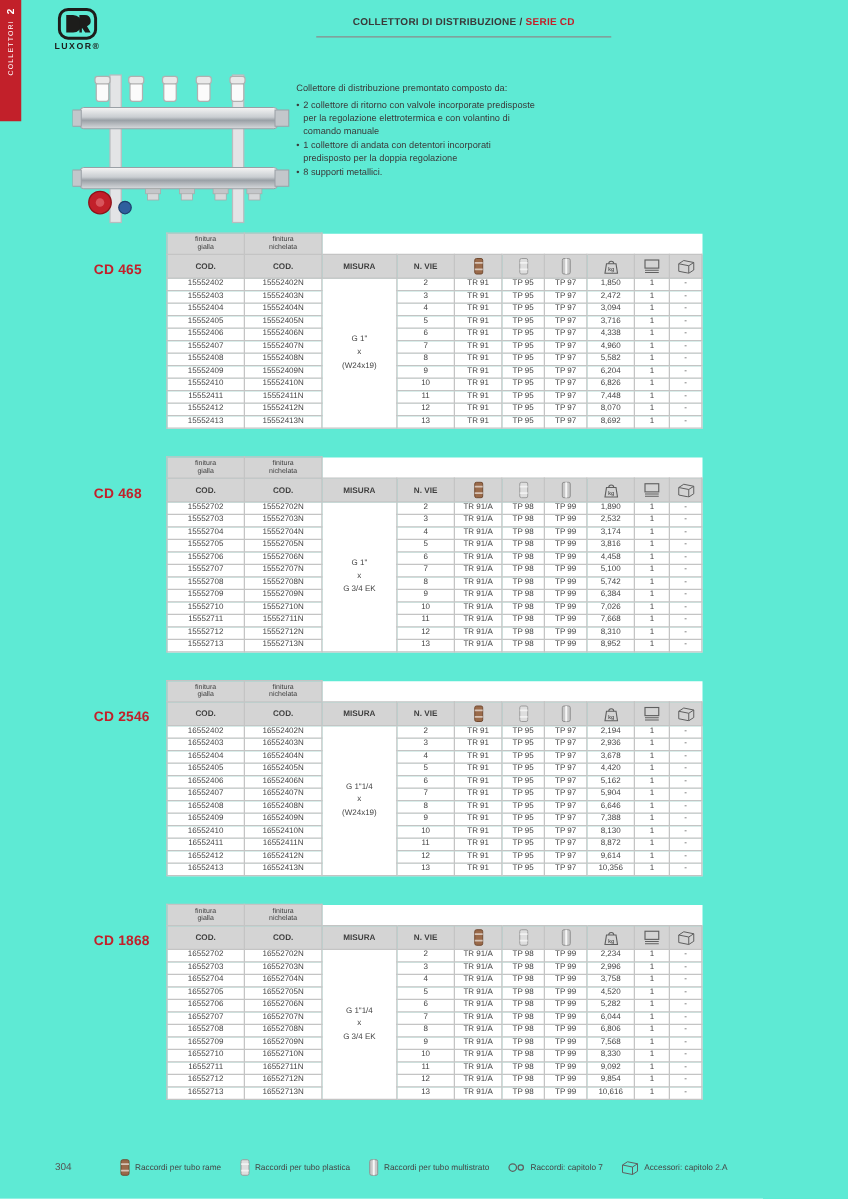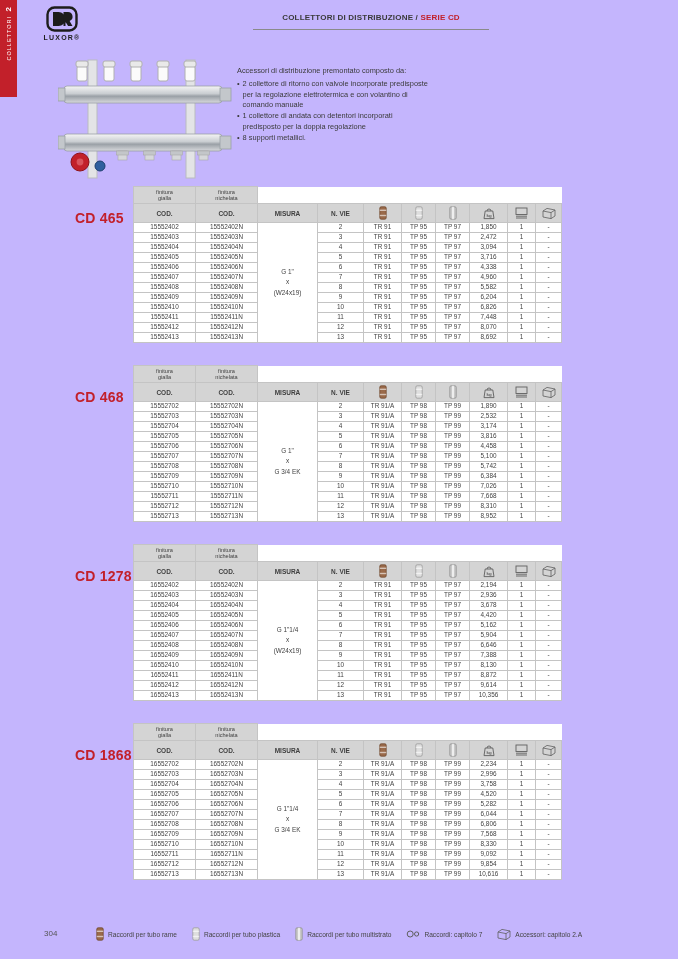--- a/index.html
+++ b/index.html
@@ -10,7 +10,7 @@
   }
   *{margin:0;padding:0;box-sizing:border-box}
   body{margin:0;background:#fff;font-family:"Liberation Sans","DejaVu Sans",sans-serif;color:var(--txt)}
-  .page{position:relative;width:678px;height:959px;background:#c4b5fd;overflow:hidden}
+  .page{position:relative;width:678px;height:959px;background:#5eead4;overflow:hidden}
 
   
   .side-tab{position:absolute;left:0;top:0;width:17px;height:97px;background:var(--red);

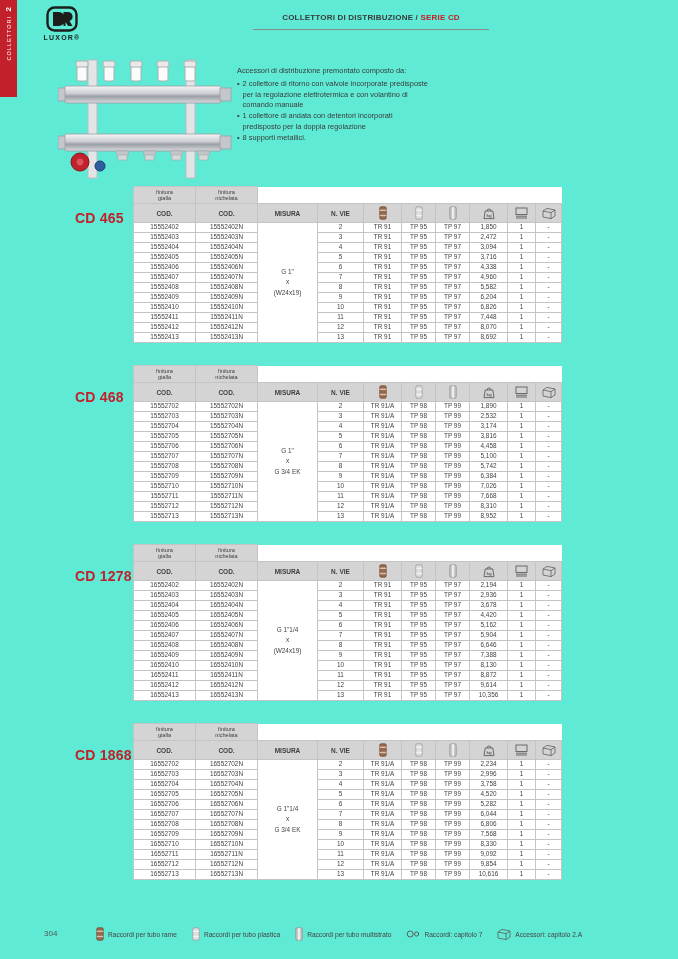--- a/index.html
+++ b/index.html
@@ -137,7 +137,7 @@
   </div>
 
   <div class="description">
-    <p>Accessori di distribuzione premontato composto da:</p>
+    <p>Collettore di distribuzione premontato composto da:</p>
     <ul>
       <li>
           <span class="blt">•</span>

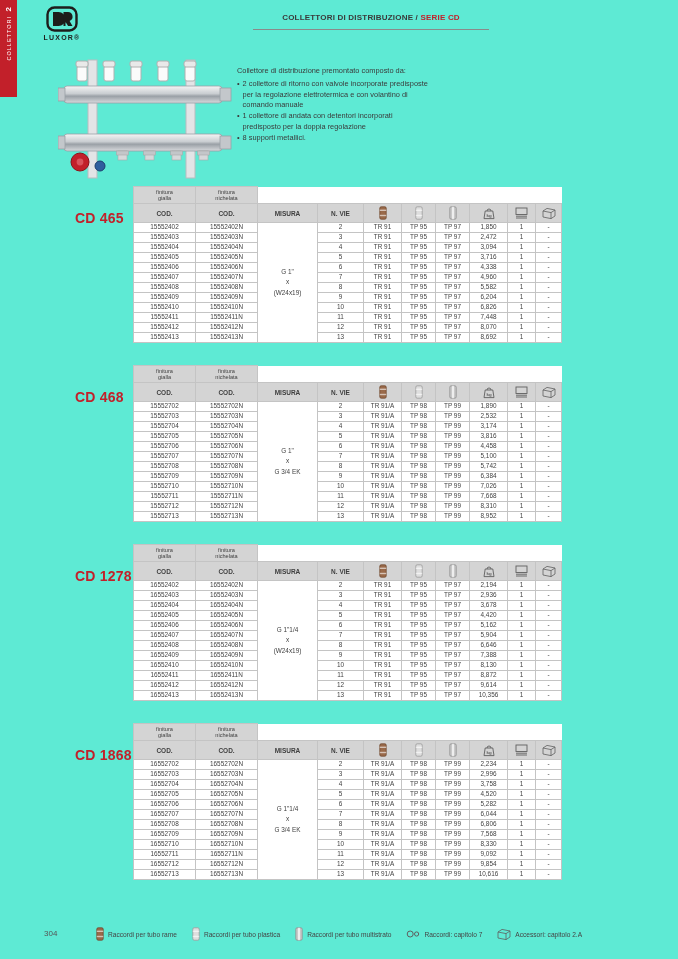--- a/index.html
+++ b/index.html
@@ -40,7 +40,7 @@
 
   
   .table-block{position:absolute;left:75px}
-  .cd-label{position:absolute;left:0;top:24px;color:var(--red);font-weight:bold;font-size:14px;letter-spacing:.2px}
+  .cd-label{position:absolute;left:0;top:24px;color:var(--red);font-weight:bold;font-size:11px;letter-spacing:.2px}
   .data-table{border-collapse:collapse;margin-left:58px;table-layout:fixed;width:428px}
   .data-table th,.data-table td{border:1px solid var(--bd);text-align:center;vertical-align:middle;color:#3f3f3f}
   .data-table td{font-size:6.4px;height:10px;padding:0 1px;line-height:1.05;background:#fff}

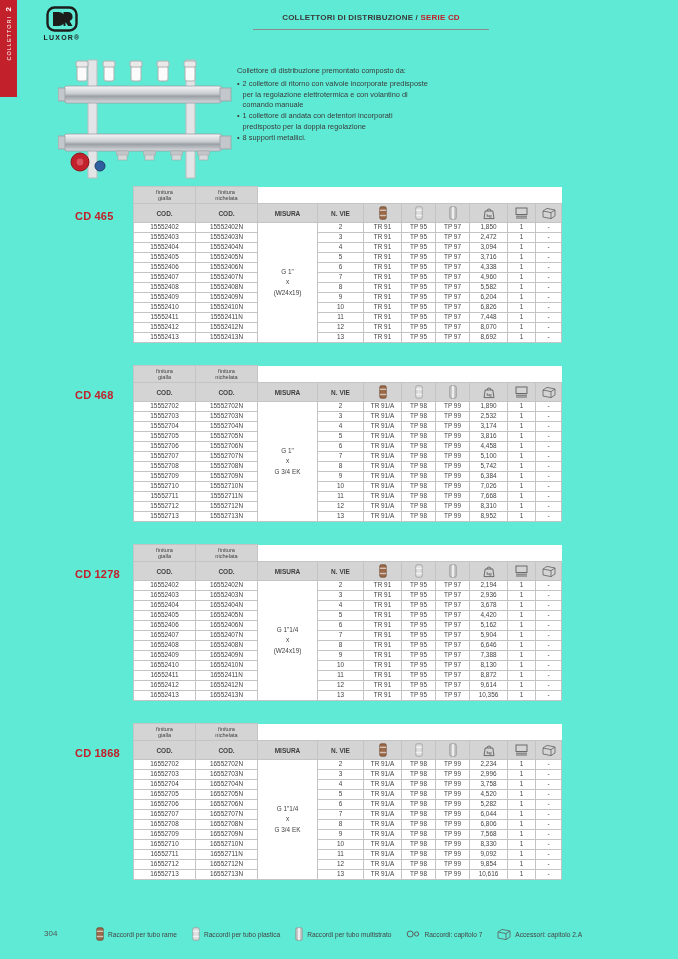--- a/index.html
+++ b/index.html
@@ -541,7 +541,7 @@
       </table>
   </section>
   <section class="table-block" style="top:544px">
-    <div class="cd-label">CD 1278</div>
+    <div class="cd-label">CD 2546</div>
     <table class="data-table">
         <colgroup>
           <col style="width:62px">

